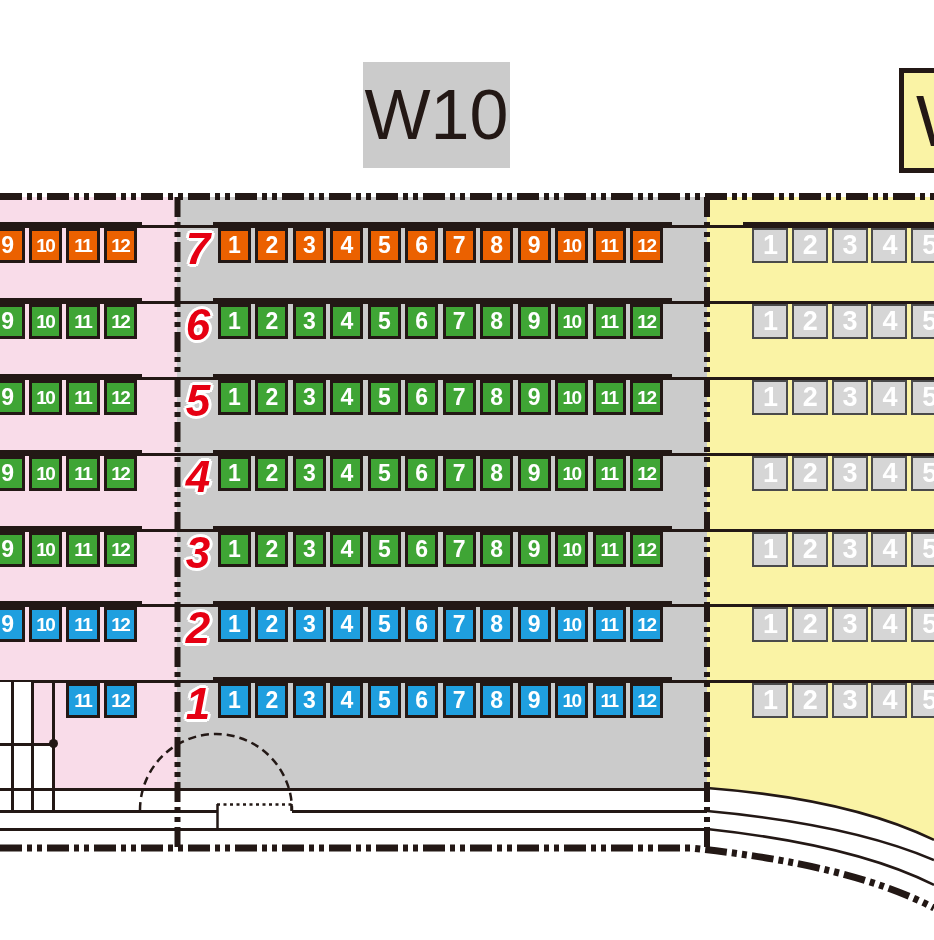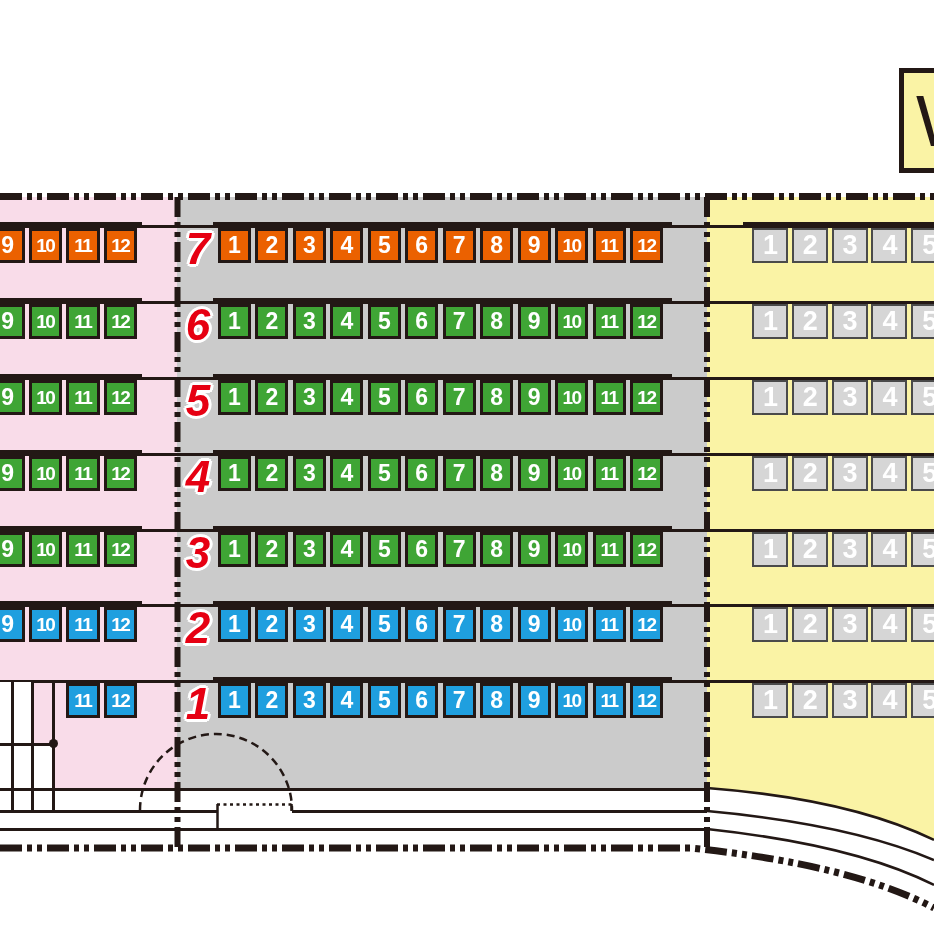--- a/index.html
+++ b/index.html
@@ -243,6 +243,7 @@
     <path d="M291.5,804 V811" stroke="#231815" stroke-width="2.5" fill="none"></path>
   </svg>
 
+  <div class="titlebox" id="title-center">W10</div>
   <div class="titlebox" id="title-right">W</div>
 
 </div>

